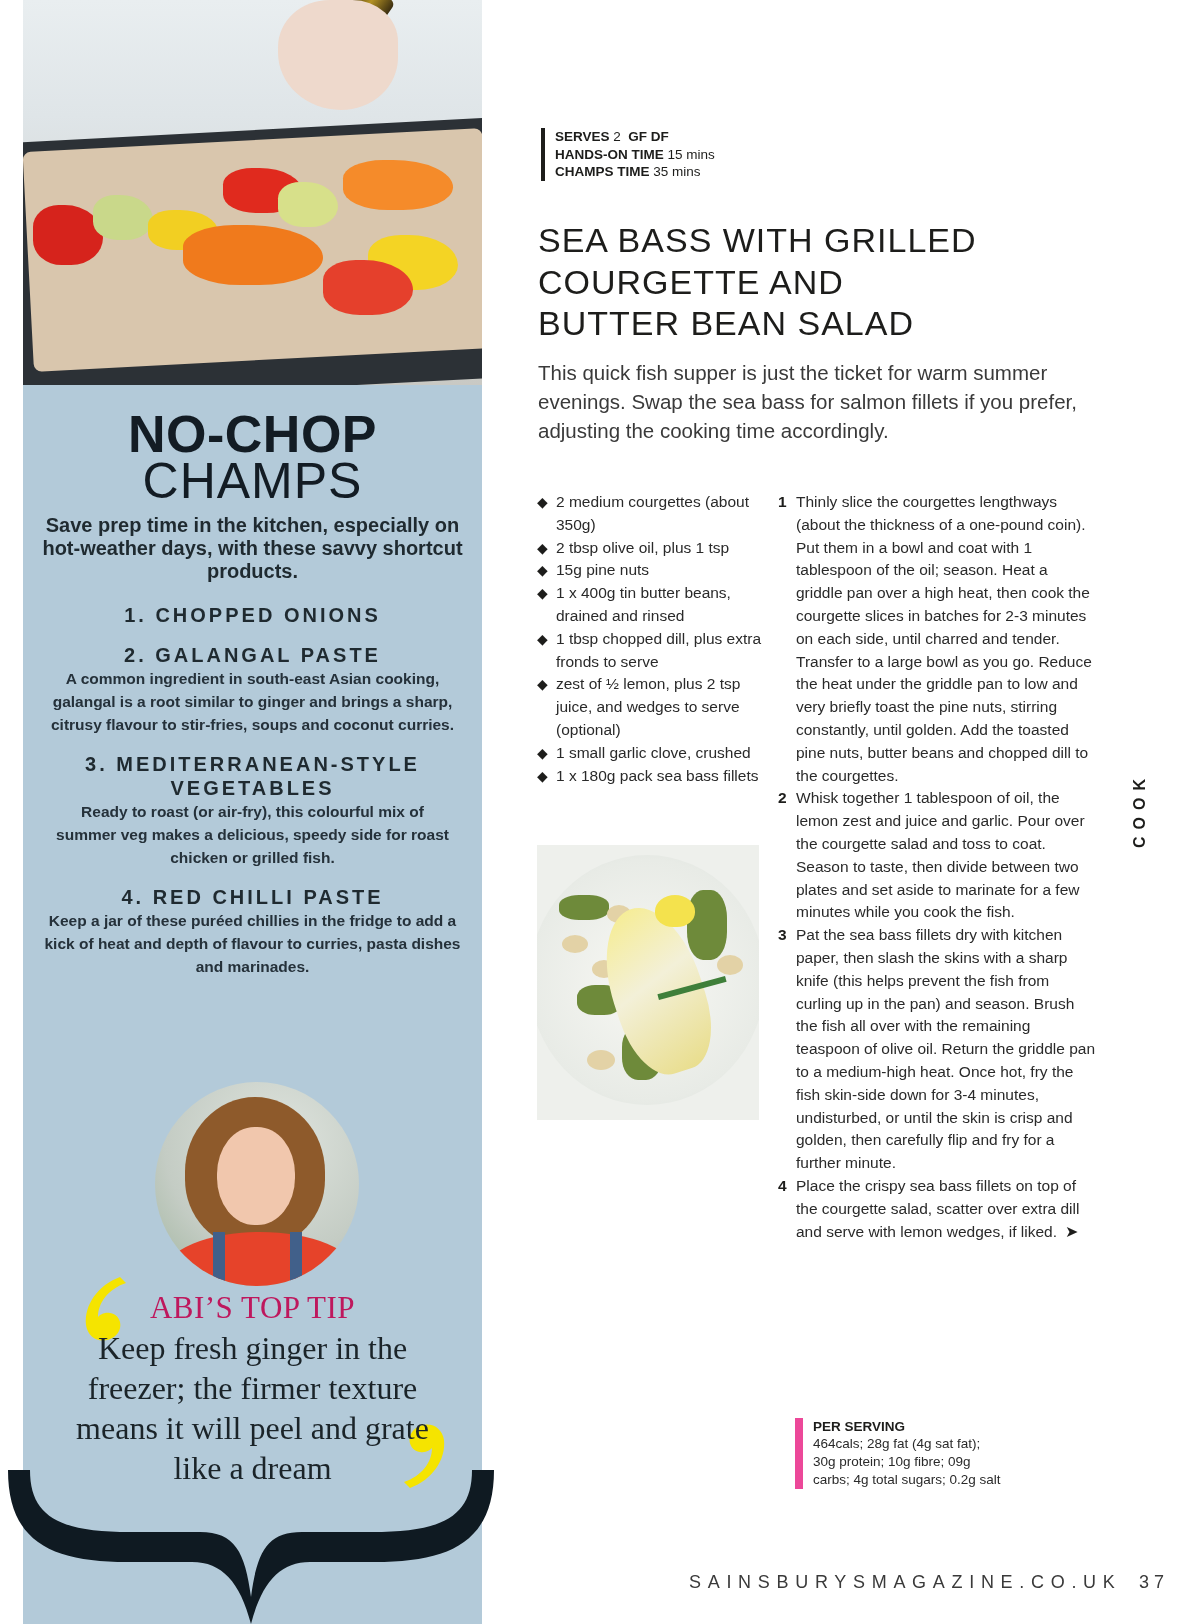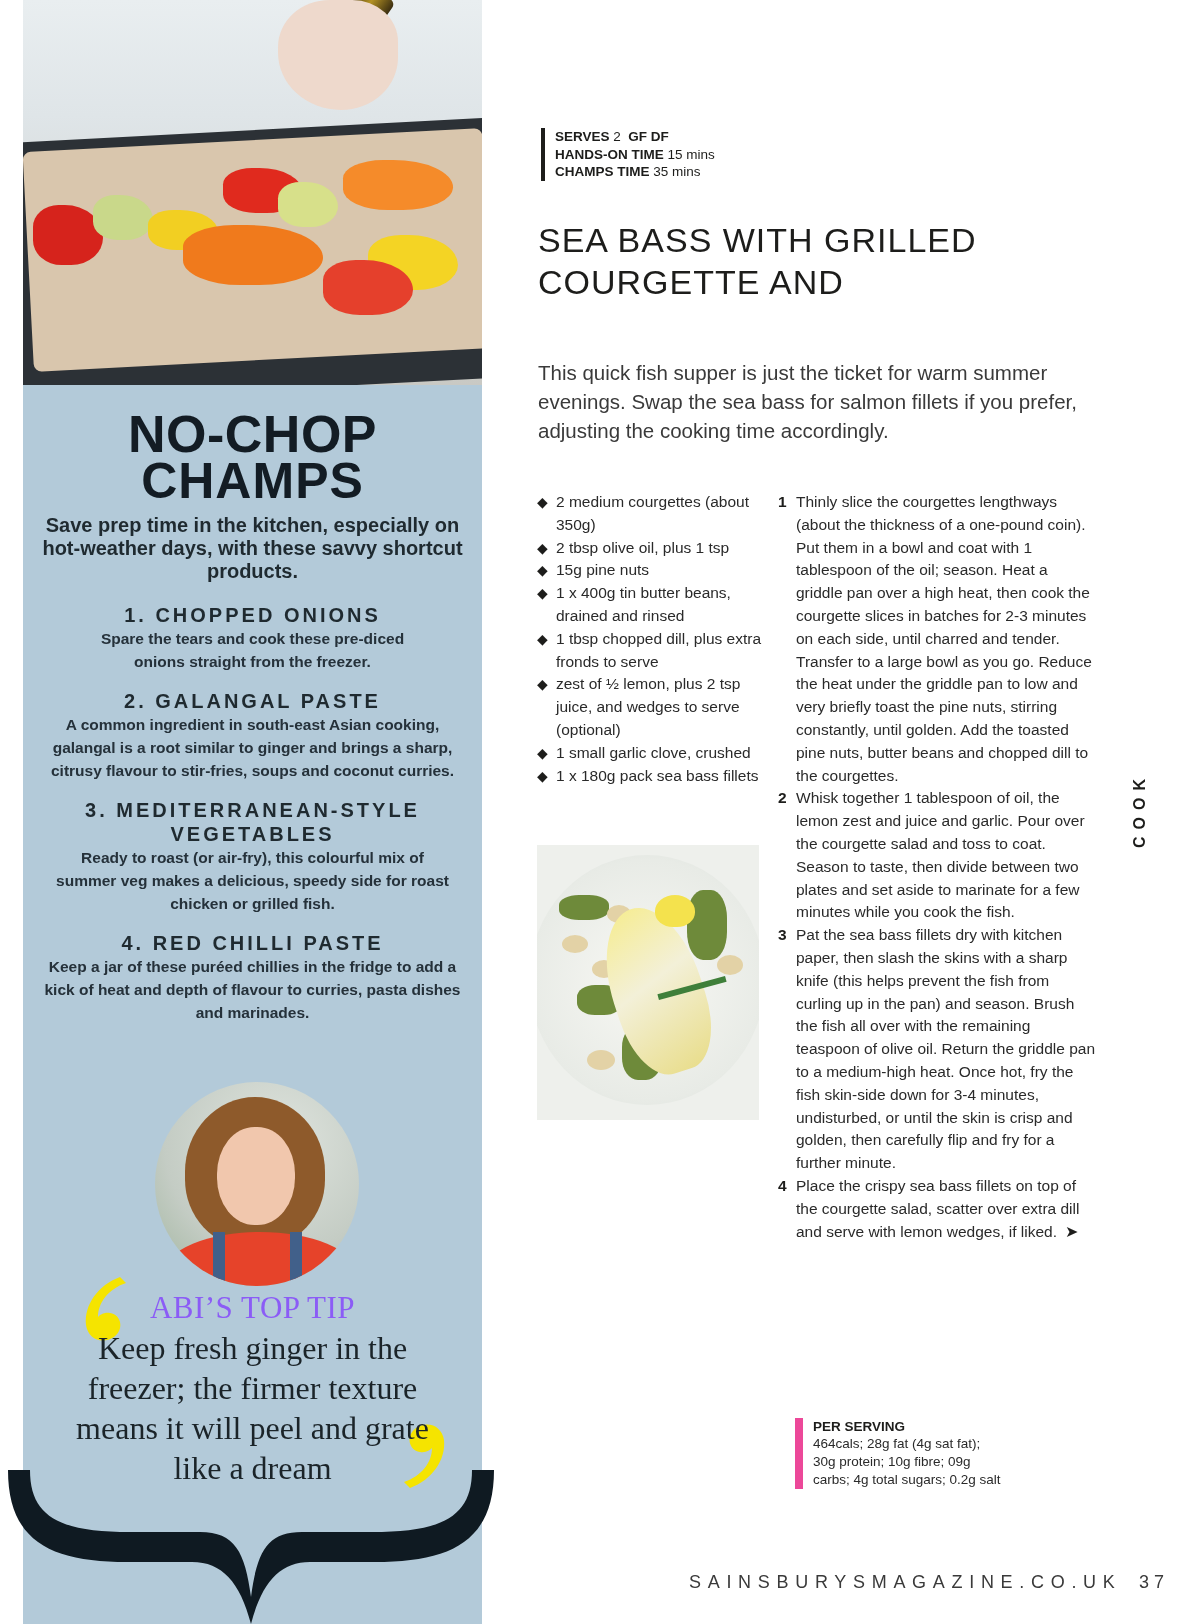--- a/index.html
+++ b/index.html
@@ -175,6 +175,7 @@
 <h1 class="recipe-title">
   <div>SEA BASS WITH GRILLED</div>
   <div>COURGETTE AND</div>
+  <div>BUTTER BEAN SALAD</div>
 </h1>
 
 <p class="recipe-intro">This quick fish supper is just the ticket for warm summer evenings. Swap the sea bass for salmon fillets if you prefer, adjusting the cooking time accordingly.</p>

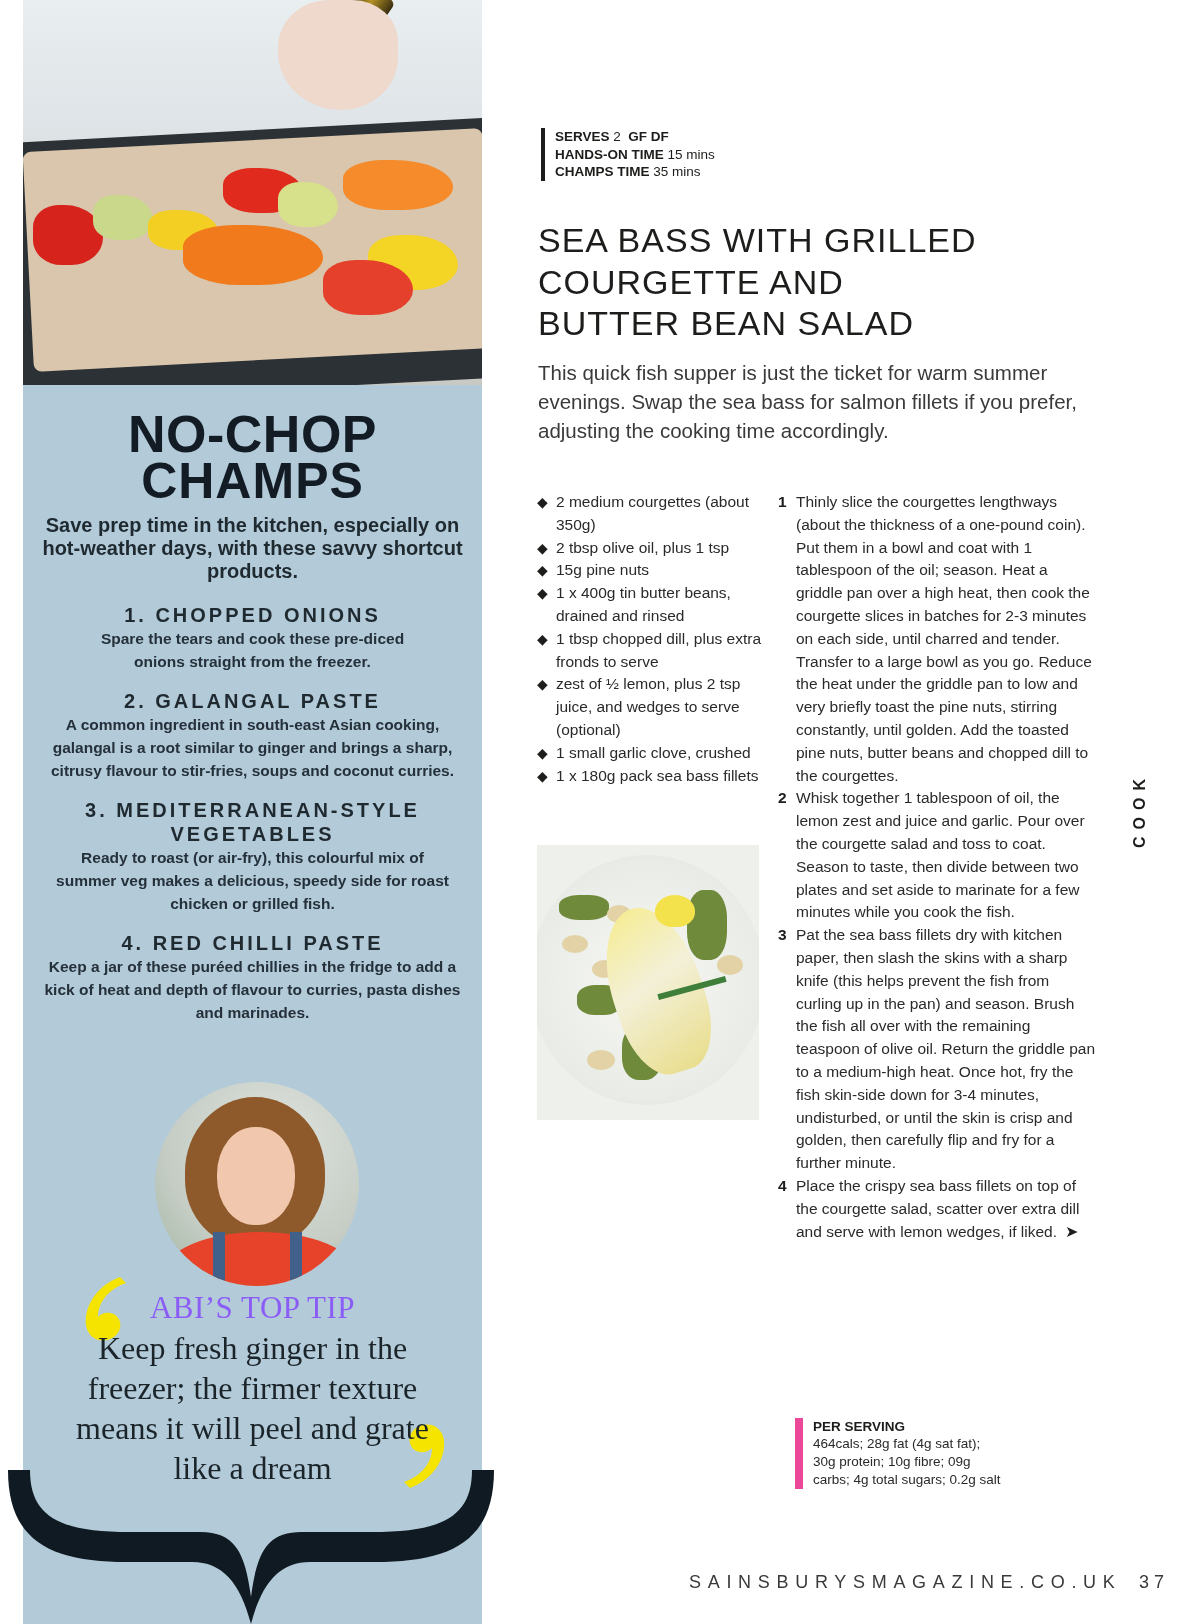--- a/index.html
+++ b/index.html
@@ -23,7 +23,7 @@
   .nochop-title-1 { position: absolute; left: 23px; width: 459px; top: 408px; text-align: center;
     font-size: 52px; font-weight: 900; letter-spacing: 0.5px; color: #131c24; line-height: 1; }
   .nochop-title-2 { position: absolute; left: 23px; width: 459px; top: 456px; text-align: center;
-    font-size: 50px; font-weight: 700; letter-spacing: 1px; color: #131c24; line-height: 1; }
+    font-size: 50px; font-weight: 400; letter-spacing: 1px; color: #131c24; line-height: 1; }
   .nochop-intro { position: absolute; left: 40px; width: 425px; top: 514px; text-align: center;
     font-size: 20px; font-weight: 700; color: #1f2a30; line-height: 23px; }
 

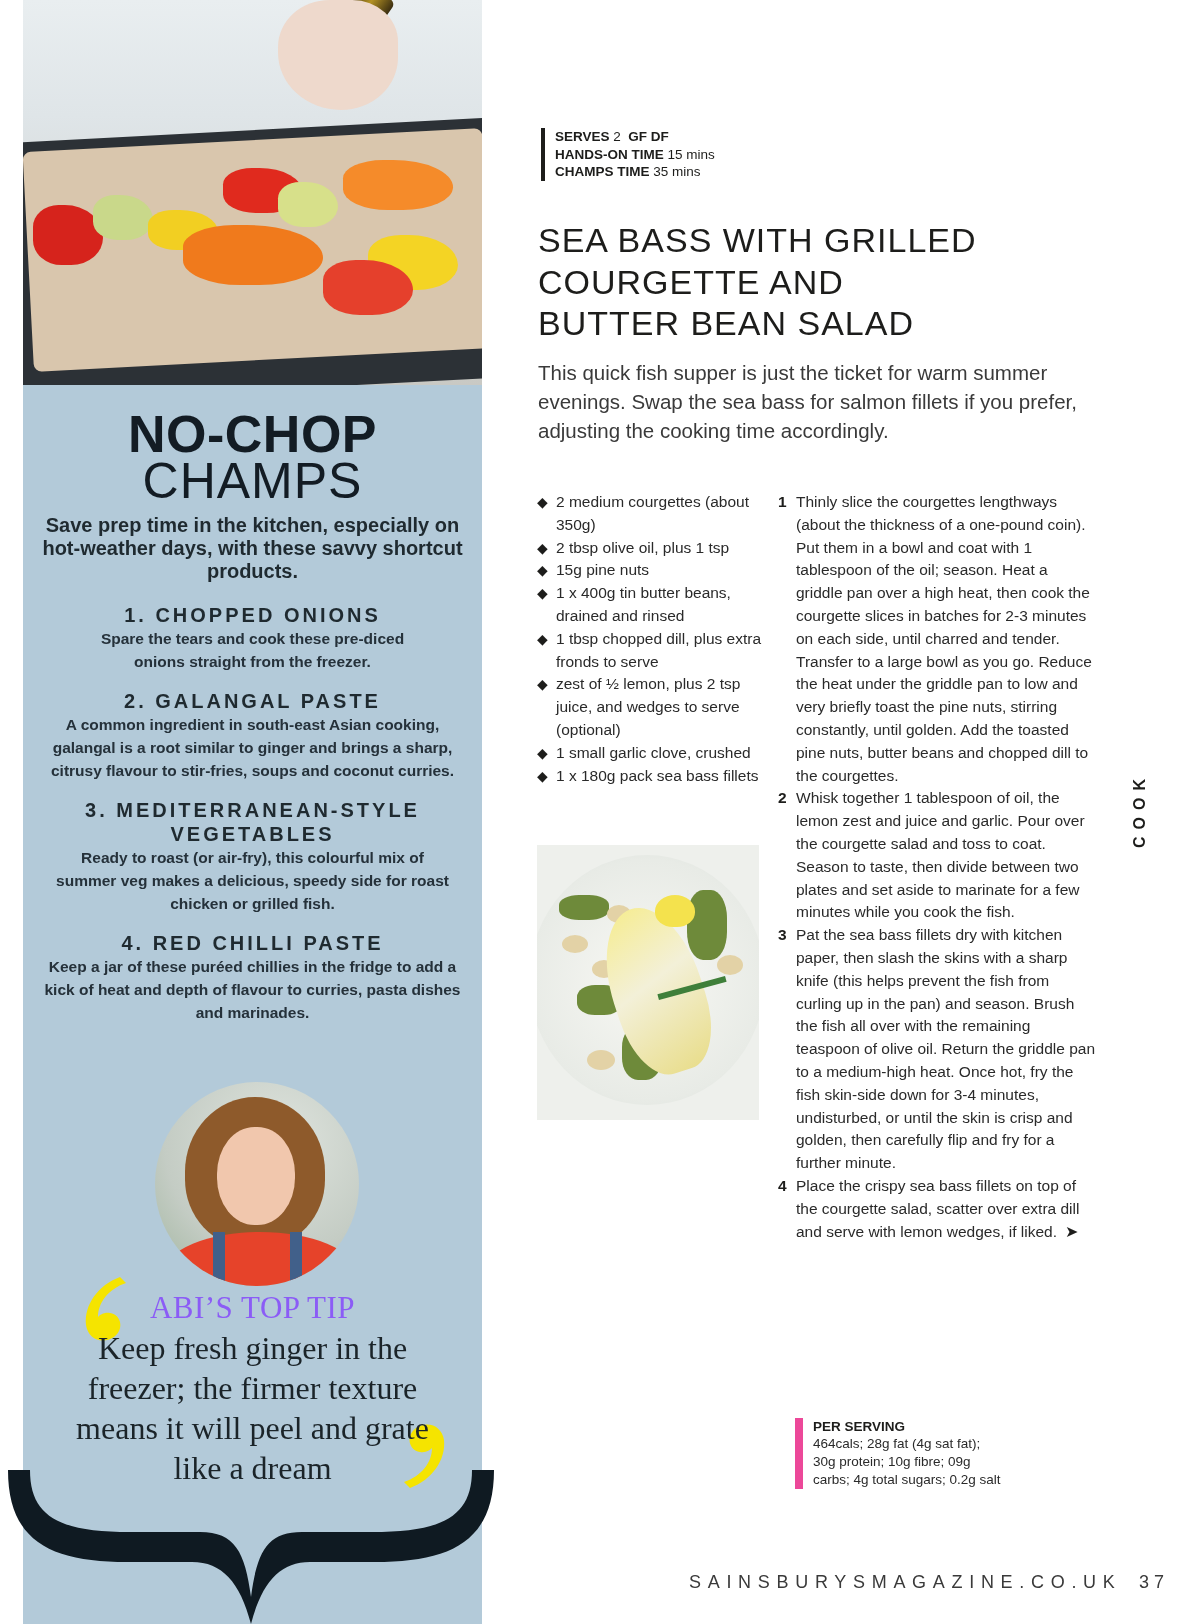--- a/index.html
+++ b/index.html
@@ -118,7 +118,6 @@
 <div class="products">
   <div class="product">
     <h3>1. CHOPPED ONIONS</h3>
-    <p style="padding:0 40px;">Spare the tears and cook these pre-diced onions straight from the freezer.</p>
   </div>
   <div class="product">
     <h3>2. GALANGAL PASTE</h3>

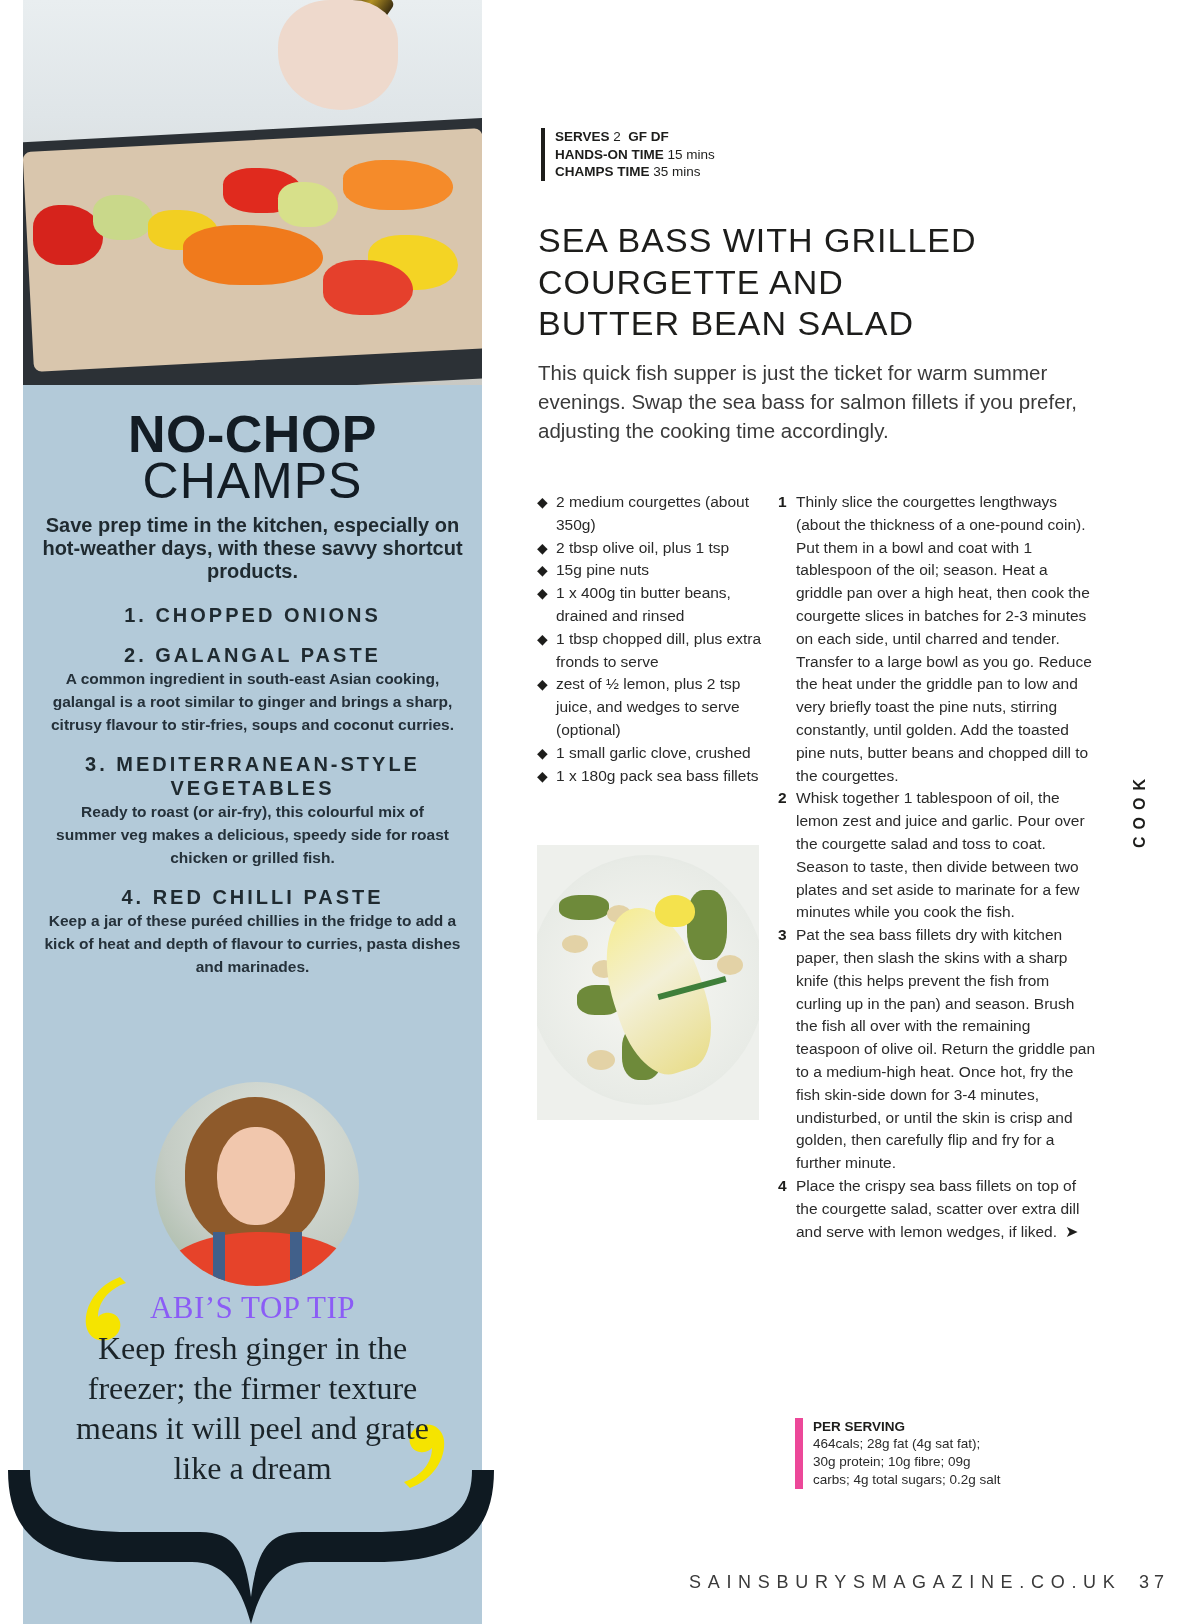--- a/index.html
+++ b/index.html
@@ -44,7 +44,7 @@
   .quote-open { position: absolute; left: 80px; top: 1275px; width: 50px; height: 70px; }
   .quote-close { position: absolute; left: 400px; top: 1415px; width: 50px; height: 75px; }
   .tip-title { position: absolute; left: 23px; width: 459px; top: 1290px; text-align: center;
-    font-family: "Liberation Serif", "DejaVu Serif", serif; font-size: 31px; color: #8b5cf6; letter-spacing: 0.5px; }
+    font-family: "Liberation Serif", "DejaVu Serif", serif; font-size: 31px; color: #be185d; letter-spacing: 0.5px; }
   .tip-body { position: absolute; left: 50px; width: 405px; top: 1328px; text-align: center;
     font-family: "Liberation Serif", "DejaVu Serif", serif; font-size: 32px; line-height: 40px; color: #1b2429; }
   .brace { position: absolute; left: 0; top: 1462px; width: 502px; height: 162px; }

